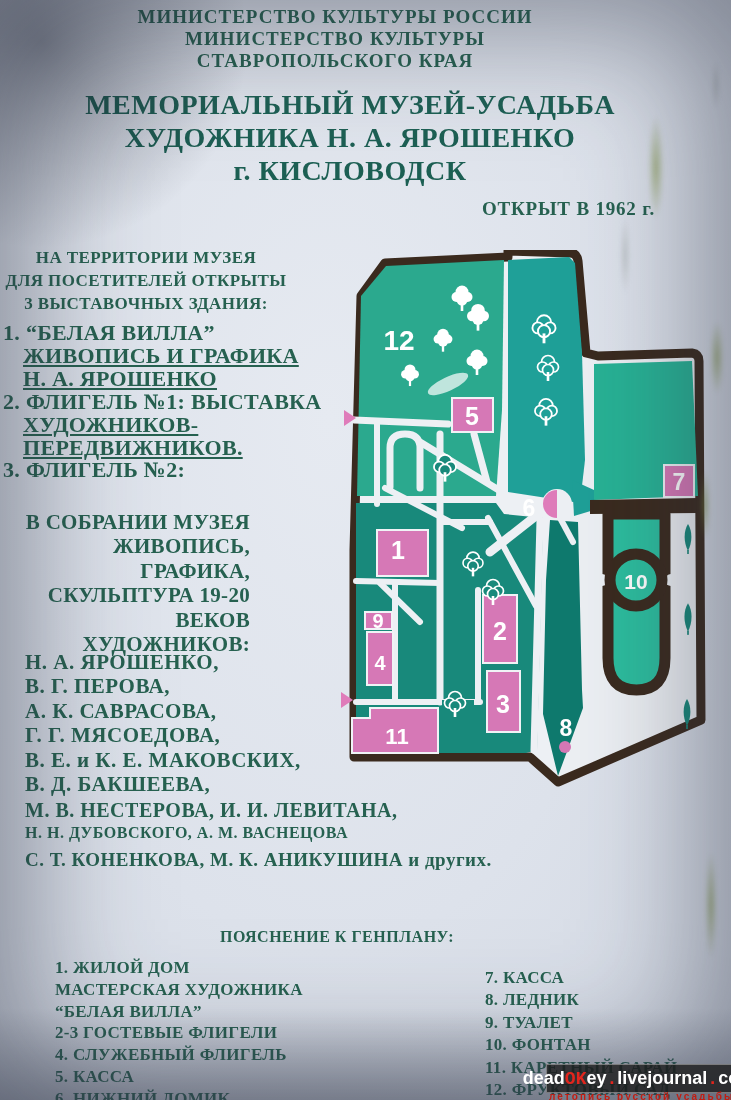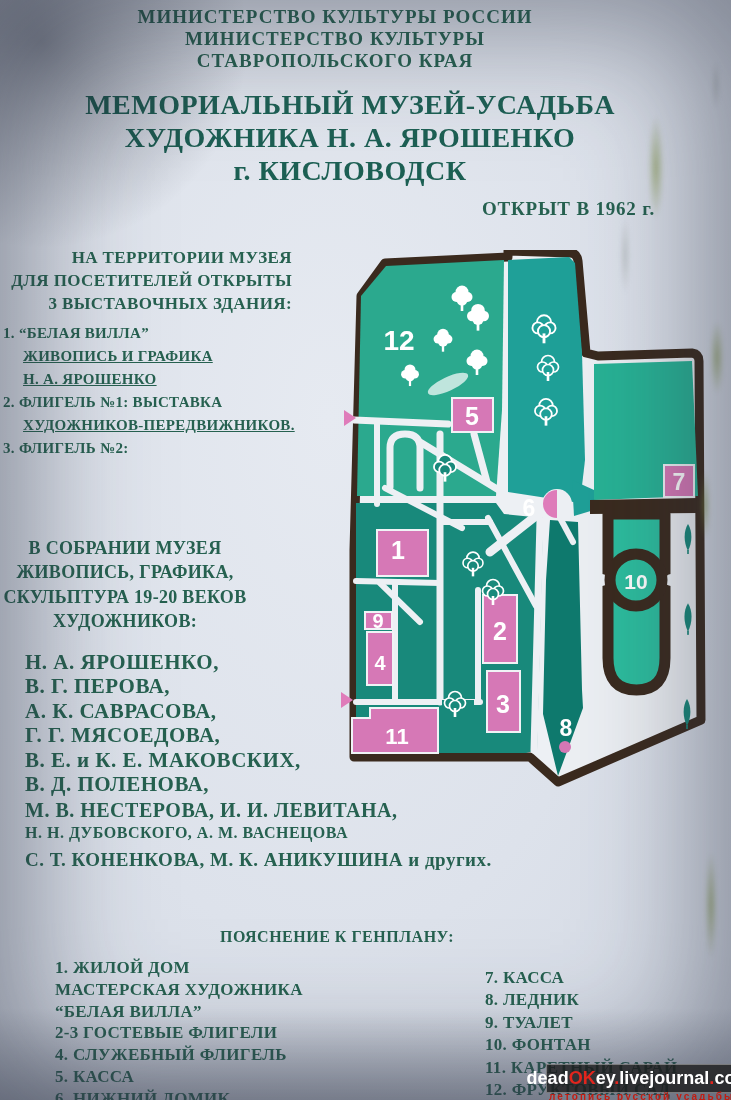--- a/index.html
+++ b/index.html
@@ -10,7 +10,7 @@
   .ministry{top:6px;left:30px;width:610px;text-align:center;font-size:19px;line-height:22px;letter-spacing:1px;}
   .title{top:88px;left:40px;width:620px;text-align:center;font-size:28px;line-height:33px;letter-spacing:.5px;color:var(--title_green);}
   .opened{top:198px;left:35px;width:620px;text-align:right;font-size:19px;letter-spacing:.8px;}
-  .intro{top:246px;left:0;width:292px;text-align:right;font-size:17px;line-height:23px;letter-spacing:.4px;}
+  .intro{top:246px;left:0;width:292px;text-align:center;font-size:17px;line-height:23px;letter-spacing:.4px;}
   .buildings{top:322px;left:3px;width:345px;font-size:15px;line-height:22.9px;letter-spacing:.3px;}
   .buildings .ind{padding-left:20px;text-decoration:underline;}
   .collection{top:536px;left:0;width:250px;text-align:center;font-size:18px;line-height:24.4px;letter-spacing:.3px;}

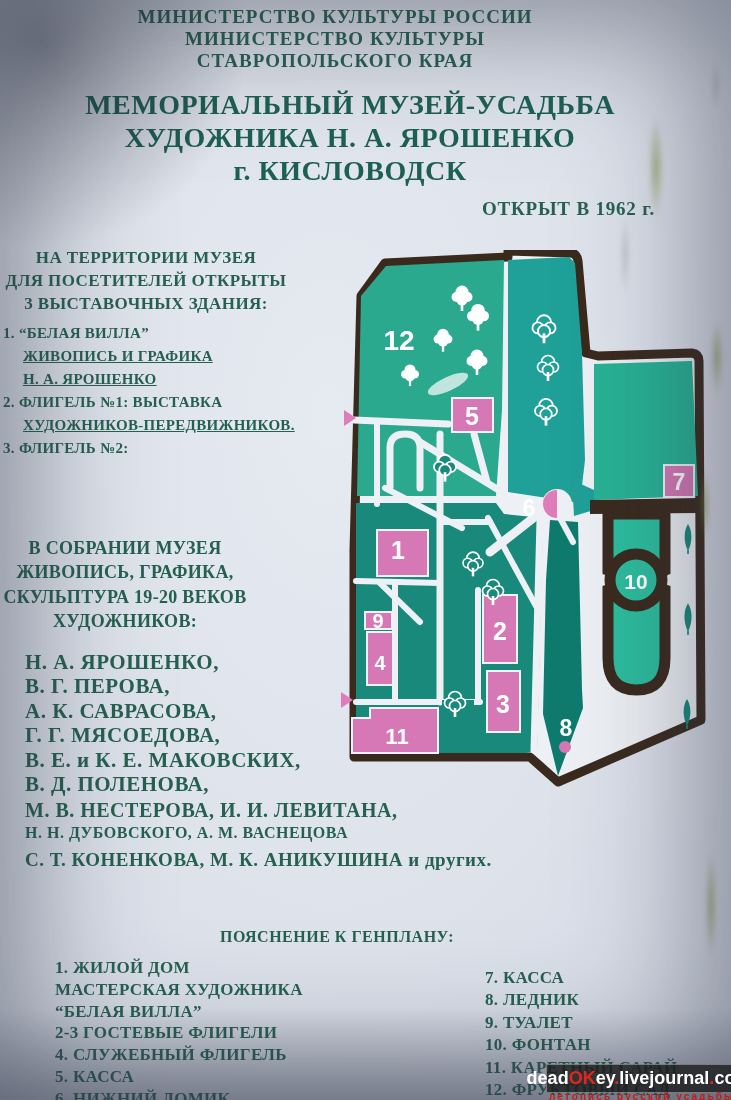--- a/index.html
+++ b/index.html
@@ -11,7 +11,7 @@
   .title{top:88px;left:40px;width:620px;text-align:center;font-size:28px;line-height:33px;letter-spacing:.5px;color:var(--title_green);}
   .opened{top:198px;left:35px;width:620px;text-align:right;font-size:19px;letter-spacing:.8px;}
   .intro{top:246px;left:0;width:292px;text-align:center;font-size:17px;line-height:23px;letter-spacing:.4px;}
-  .buildings{top:322px;left:3px;width:345px;font-size:15px;line-height:22.9px;letter-spacing:.3px;}
+  .buildings{top:322px;left:3px;width:345px;font-size:22px;line-height:22.9px;letter-spacing:.3px;}
   .buildings .ind{padding-left:20px;text-decoration:underline;}
   .collection{top:536px;left:0;width:250px;text-align:center;font-size:18px;line-height:24.4px;letter-spacing:.3px;}
   .artists{top:650px;left:17px;width:700px;letter-spacing:.5px;margin-left:8px;}

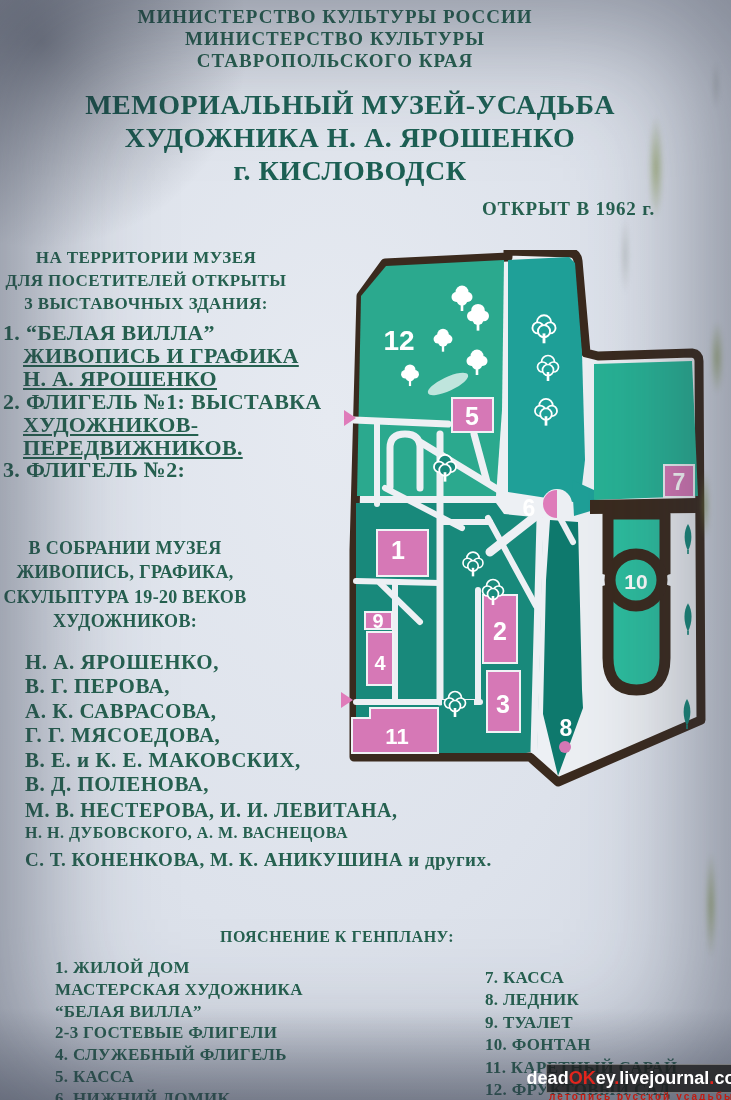--- a/index.html
+++ b/index.html
@@ -13,7 +13,7 @@
   .intro{top:246px;left:0;width:292px;text-align:center;font-size:17px;line-height:23px;letter-spacing:.4px;}
   .buildings{top:322px;left:3px;width:345px;font-size:22px;line-height:22.9px;letter-spacing:.3px;}
   .buildings .ind{padding-left:20px;text-decoration:underline;}
-  .collection{top:536px;left:0;width:250px;text-align:center;font-size:18px;line-height:24.4px;letter-spacing:.3px;}
+  .collection{top:510px;left:0;width:250px;text-align:right;font-size:21px;line-height:24.4px;letter-spacing:.3px;}
   .artists{top:650px;left:17px;width:700px;letter-spacing:.5px;margin-left:8px;}
   .artists div{height:24.4px;font-size:21px;}
   .artists .m7{margin-top:3px;font-size:20px;height:25px;}

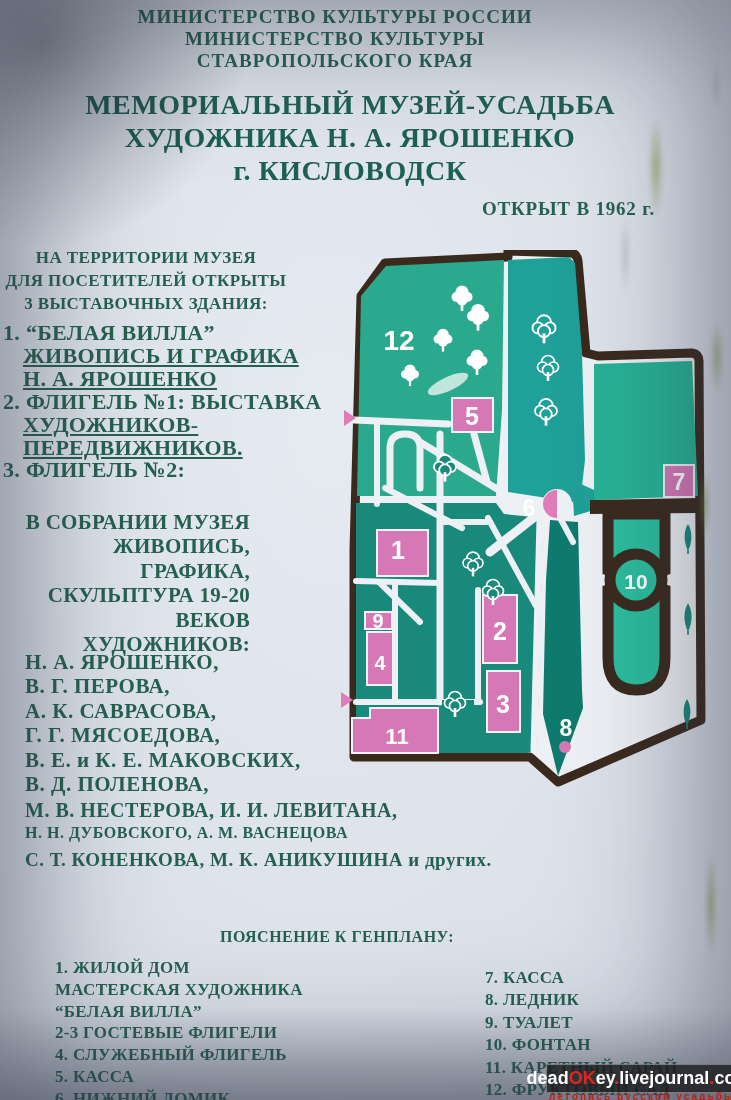--- a/index.html
+++ b/index.html
@@ -86,7 +86,7 @@
     <div>А. К. САВРАСОВА,</div>
     <div>Г. Г. МЯСОЕДОВА,</div>
     <div>В. Е.  и К. Е. МАКОВСКИХ,</div>
-    <div>В. Д. ПОЛЕНОВА,</div>
+    <div>В. Д. БАКШЕЕВА,</div>
     <div class="m7">М. В. НЕСТЕРОВА, И. И. ЛЕВИТАНА,</div>
     <div class="m8">Н. Н. ДУБОВСКОГО, А. М. ВАСНЕЦОВА</div>
     <div class="m10">С. Т. КОНЕНКОВА, М. К. АНИКУШИНА и других.</div>

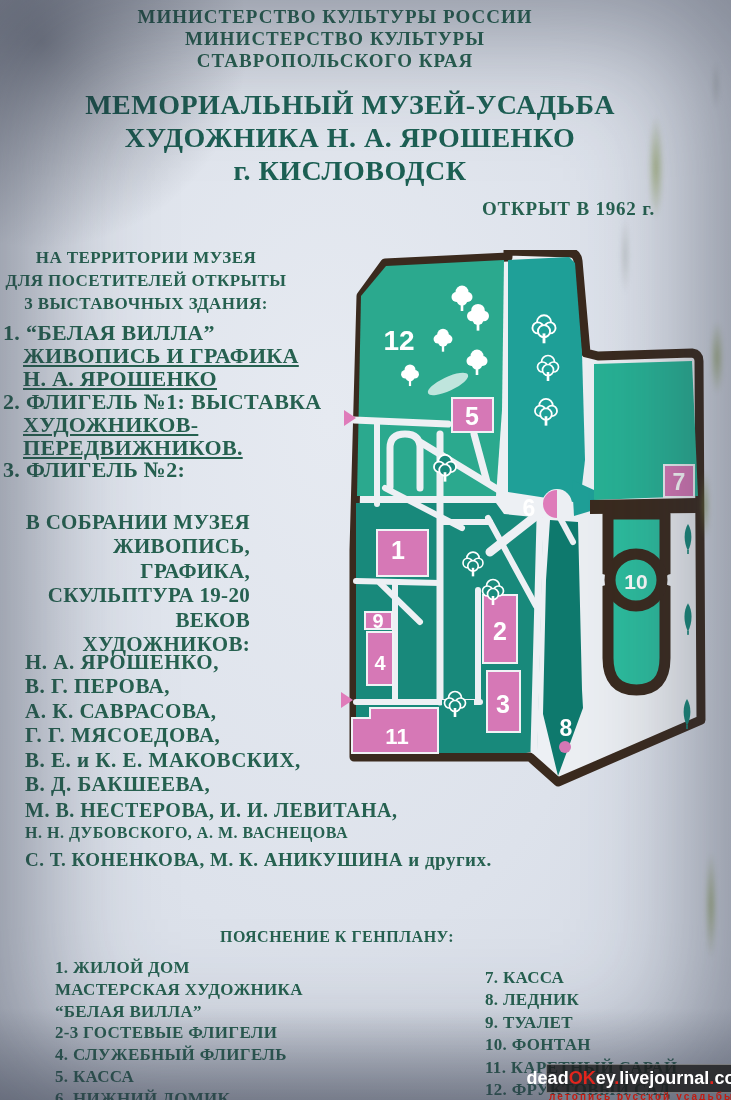--- a/index.html
+++ b/index.html
@@ -40,7 +40,7 @@
              background:rgba(28,28,28,.80);border:1px solid rgba(185,185,185,.55);
              display:flex;align-items:center;justify-content:center;
              font-family:"Liberation Sans",sans-serif;font-weight:bold;font-size:18px;color:#fff;white-space:nowrap;}
-  .watermark .red{color:var(--watermark_red);}
+  .watermark .red{color:var(--watermark_red);font-family:Liberation Mono, monospace;}
   .wm-tagline{position:absolute;left:549px;top:1091px;width:182px;font-family:"Liberation Sans",sans-serif;
               font-weight:bold;font-size:10px;letter-spacing:2.1px;color:#c21d12;white-space:nowrap;}
 </style>

